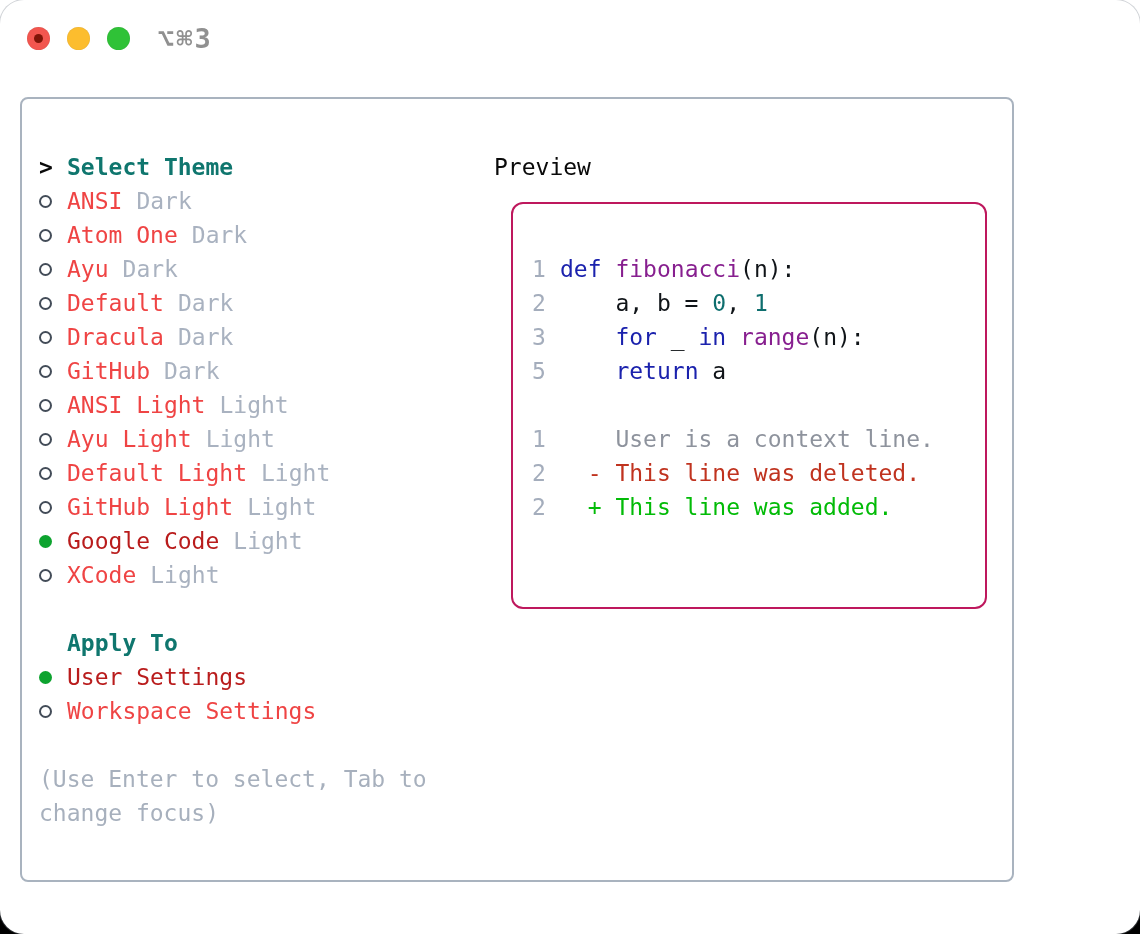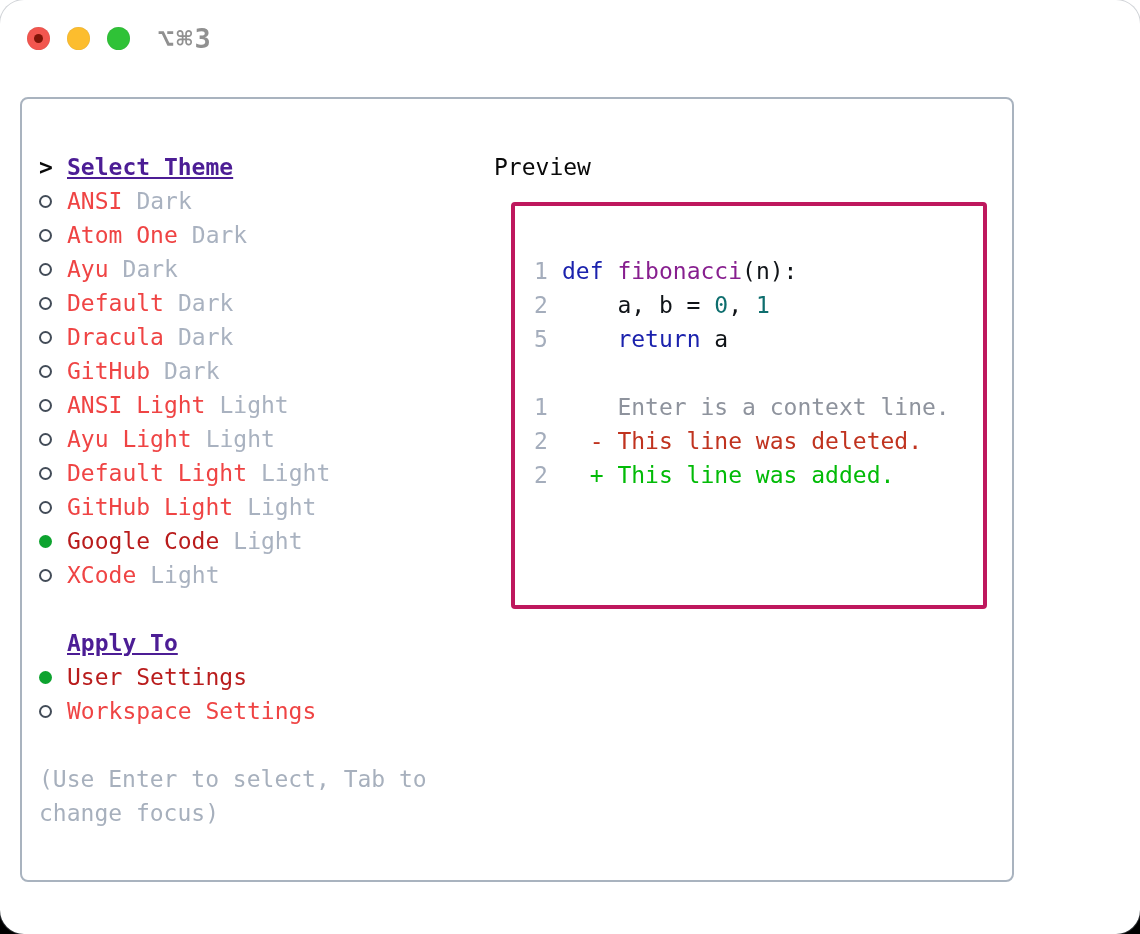--- a/index.html
+++ b/index.html
@@ -47,7 +47,7 @@
   .t-name{color:#ef4444;}
   .sel .t-name{color:#b91c1c;}
   .t-tag{color:#a9b2c0;margin-left:14px;}
-  .section-title{font-weight:700;color:#4c1d95;text-decoration:underline;}
+  .section-title{font-weight:700;color:#0f766e;}
   .indent{padding-left:28px;}
   .help{color:#a7b0bd;}
 

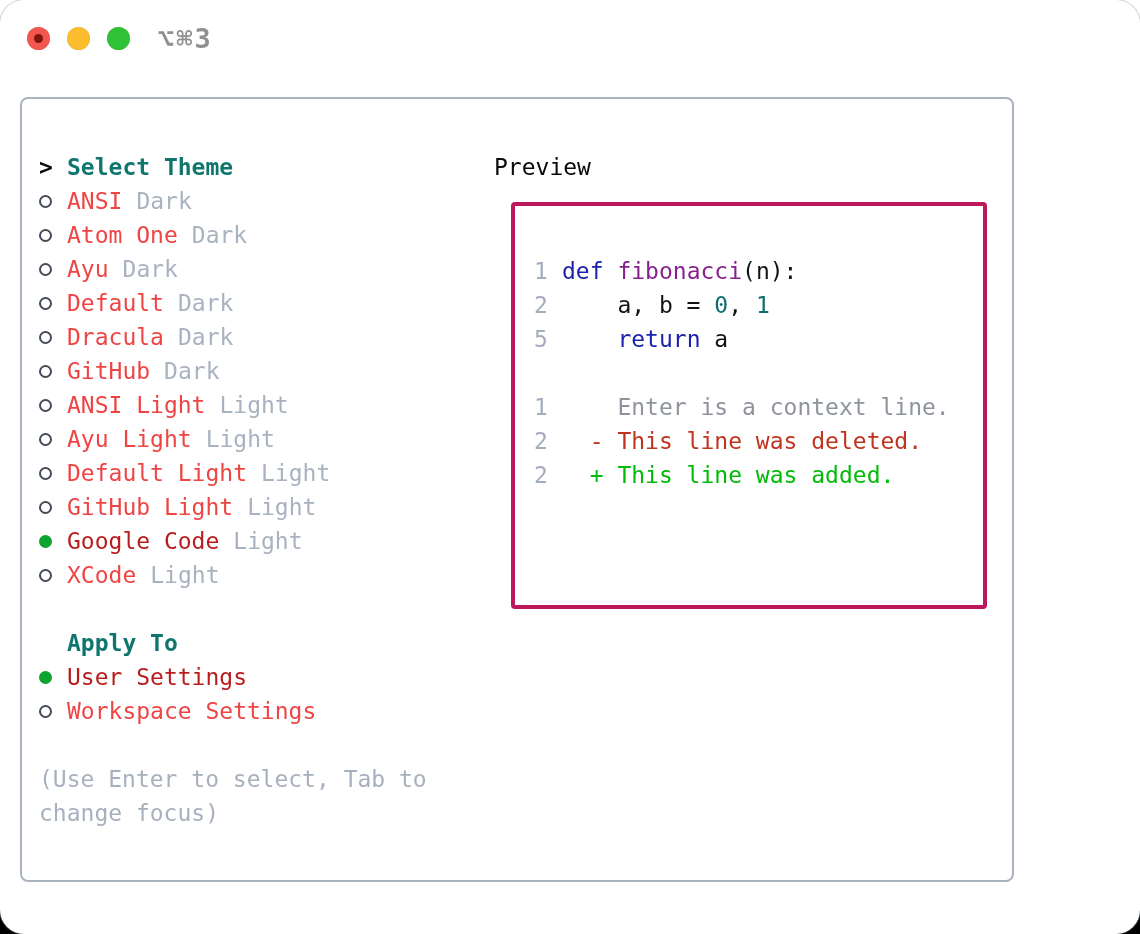--- a/index.html
+++ b/index.html
@@ -55,7 +55,7 @@
   .preview-title{position:absolute;left:472px;top:51px;height:34px;line-height:34px;font-size:23px;font-weight:400;color:#0a0a0a;}
   .preview-box{
     position:absolute;left:489px;top:103px;width:476px;height:407px;
-    border:4px solid #be185d;border-radius:4px;box-sizing:border-box;
+    border:2px solid #be185d;border-radius:12px;box-sizing:border-box;
     padding:48px 0 0 19px;overflow:hidden;
   }
   .pline{height:34px;line-height:34px;font-size:23px;white-space:pre;}

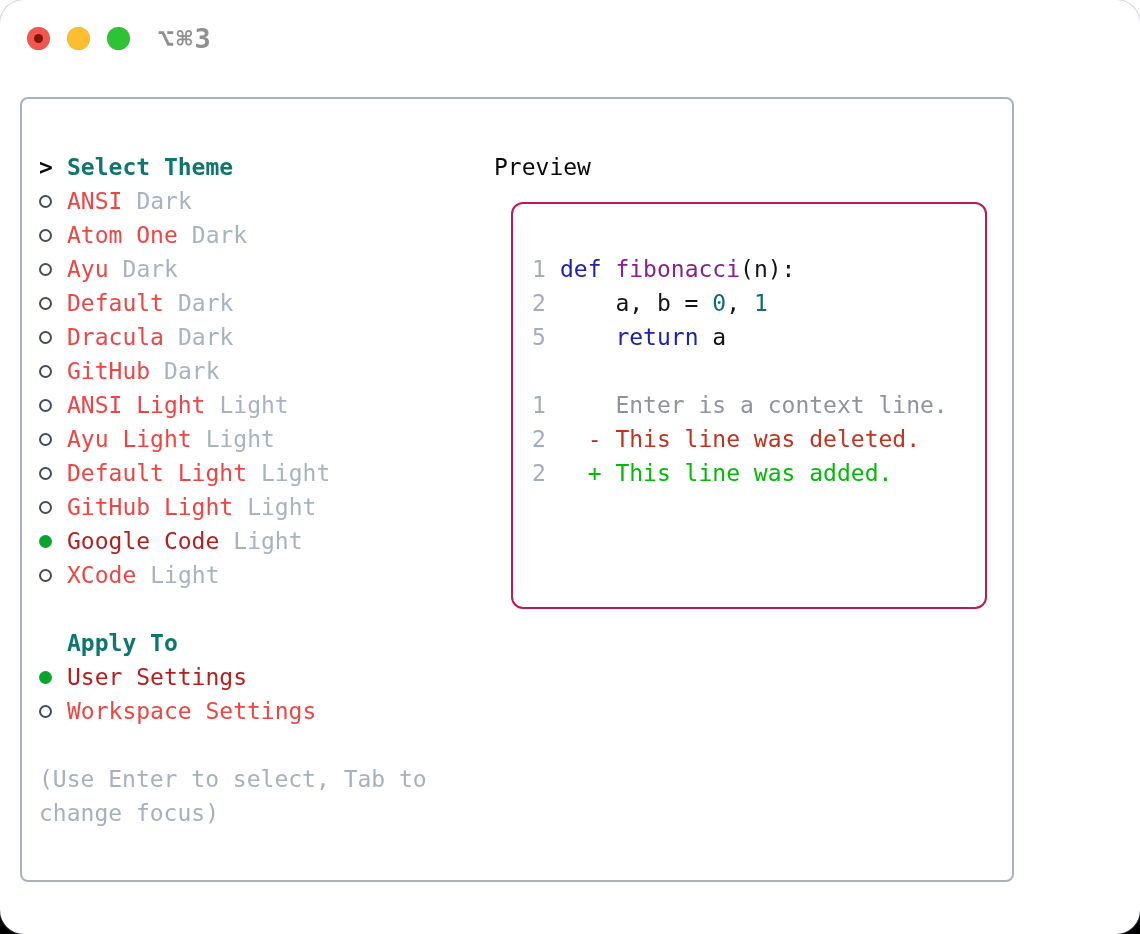--- a/index.html
+++ b/index.html
@@ -152,6 +152,7 @@
     <div class="preview-box">
       <div class="pline"><span class="ln">1</span><span class="tok kw">def</span><span class="tok"> </span><span class="tok fn">fibonacci</span><span class="tok">(n):</span></div>
       <div class="pline"><span class="ln">2</span><span class="tok">    a, b = </span><span class="tok num">0</span><span class="tok">, </span><span class="tok num">1</span></div>
+      <div class="pline"><span class="ln">3</span><span class="tok">    </span><span class="tok kw">for</span><span class="tok"> _ </span><span class="tok kw">in</span><span class="tok"> </span><span class="tok fn">range</span><span class="tok">(n):</span></div>
       <div class="pline"><span class="ln">5</span><span class="tok">    </span><span class="tok kw">return</span><span class="tok"> a</span></div>
       <div class="pline"><span class="ln"></span></div>
       <div class="pline"><span class="ln">1</span><span class="tok ctx">    Enter is a context line.</span></div>

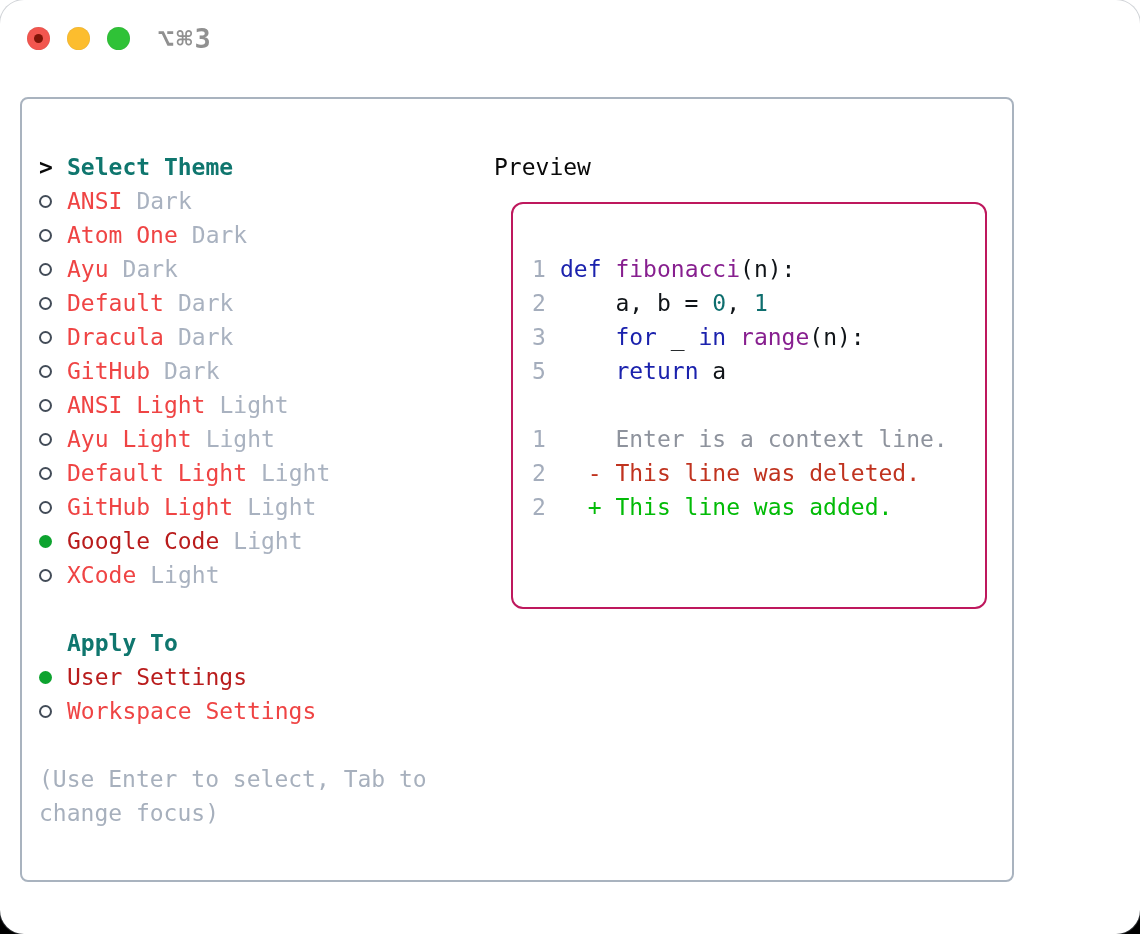--- a/index.html
+++ b/index.html
@@ -155,7 +155,7 @@
       <div class="pline"><span class="ln">3</span><span class="tok">    </span><span class="tok kw">for</span><span class="tok"> _ </span><span class="tok kw">in</span><span class="tok"> </span><span class="tok fn">range</span><span class="tok">(n):</span></div>
       <div class="pline"><span class="ln">5</span><span class="tok">    </span><span class="tok kw">return</span><span class="tok"> a</span></div>
       <div class="pline"><span class="ln"></span></div>
-      <div class="pline"><span class="ln">1</span><span class="tok ctx">    Enter is a context line.</span></div>
+      <div class="pline"><span class="ln">1</span><span class="tok ctx">    User is a context line.</span></div>
       <div class="pline"><span class="ln">2</span><span class="tok del">  - This line was deleted.</span></div>
       <div class="pline"><span class="ln">2</span><span class="tok add">  + This line was added.</span></div>
     </div>

